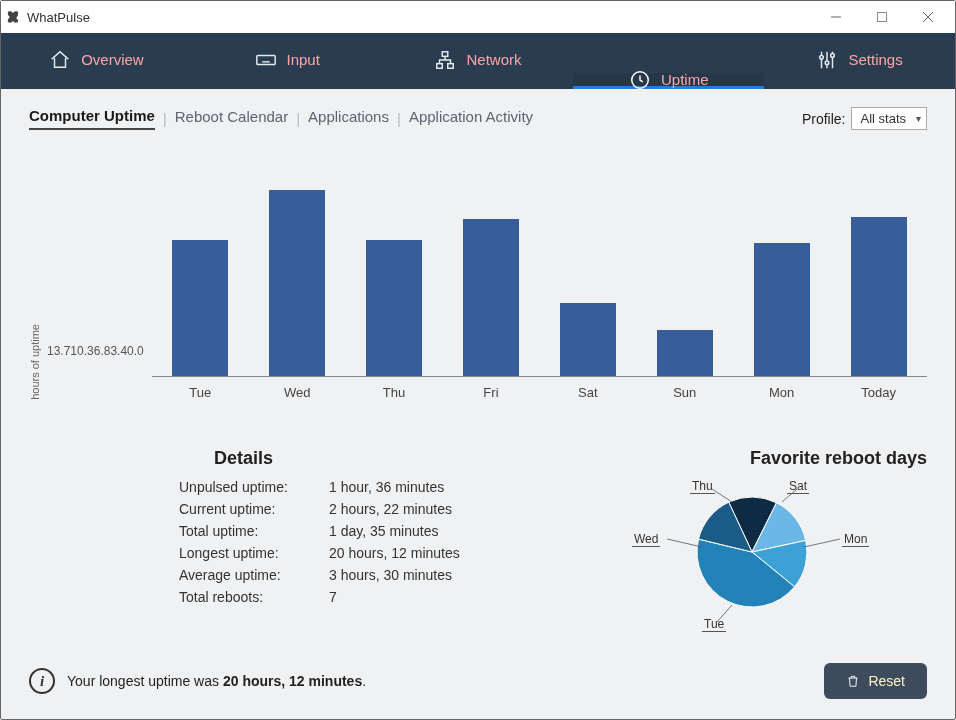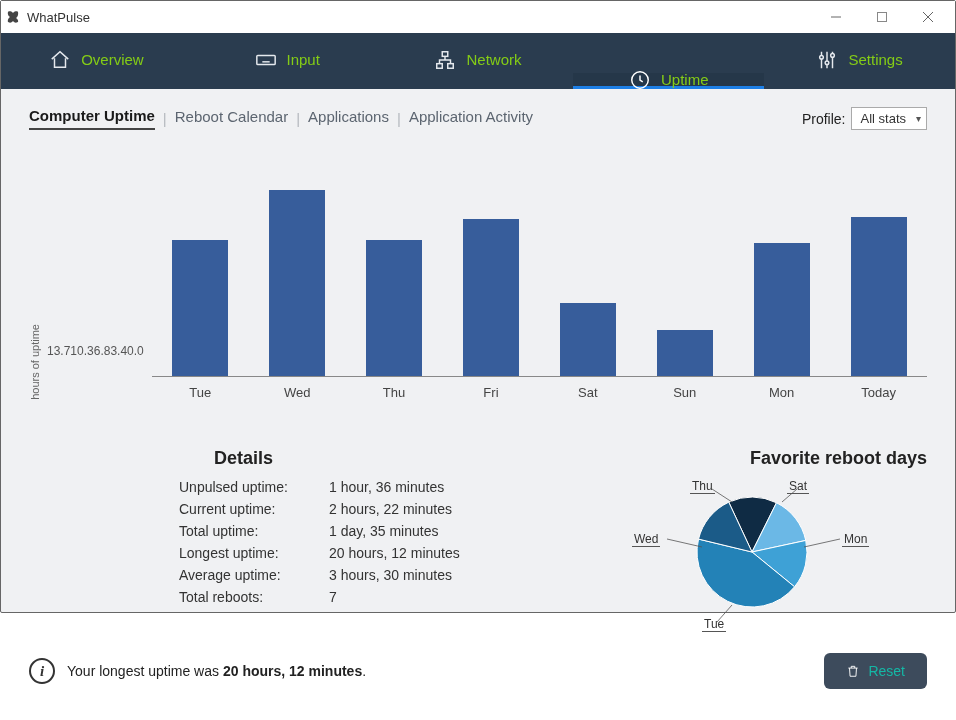--- a/index.html
+++ b/index.html
@@ -4,7 +4,7 @@
 <style>
   * { box-sizing: border-box; margin: 0; padding: 0; }
   html, body { width: 956px; height: 720px; overflow: hidden; font-family: "Segoe UI", Arial, sans-serif; }
-  .window { width: 956px; height: 613px; background: #f0f1f3; display: flex; flex-direction: column; border: 1px solid #666; border-radius: 2px; }
+  .window { width: 956px; height: 720px; background: #f0f1f3; display: flex; flex-direction: column; border: 1px solid #666; border-radius: 2px; }
   .titlebar { height: 32px; background: #fff; display: flex; align-items: center; padding: 0 4px; }
   .titlebar .title { font-size: 13px; color: #333; margin-left: 6px; }
   .titlebar .spacer { flex: 1; }

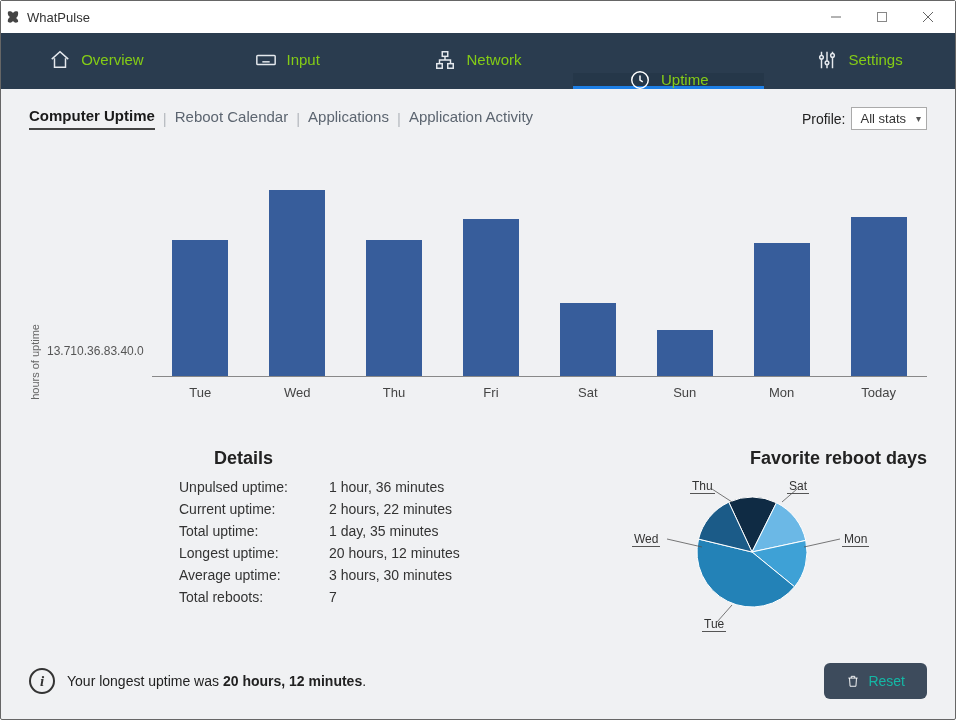--- a/index.html
+++ b/index.html
@@ -11,7 +11,7 @@
   .titlebar .win-btn { width: 46px; height: 32px; display: flex; align-items: center; justify-content: center; color: #666; font-size: 12px; }
   .titlebar .win-btn svg { width: 12px; height: 12px; }
   .tabbar { height: 56px; background: #2a3c4f; display: flex; }
-  .tabbar .tab { flex: 1; display: flex; align-items: center; justify-content: center; gap: 10px; color: #84cc16; font-size: 15px; cursor: pointer; border-bottom: 3px solid transparent; }
+  .tabbar .tab { flex: 1; display: flex; align-items: center; justify-content: center; gap: 10px; color: #fca5a5; font-size: 15px; cursor: pointer; border-bottom: 3px solid transparent; }
   .tabbar .tab.active { background: #253749; border-bottom-color: #1d7fe6; margin-top: 40px; }
   .tabbar .tab svg { width: 22px; height: 22px; stroke: #e5e9ee; fill: none; stroke-width: 1.6; }
   .tabbar .tab.active svg { stroke: #fff; }

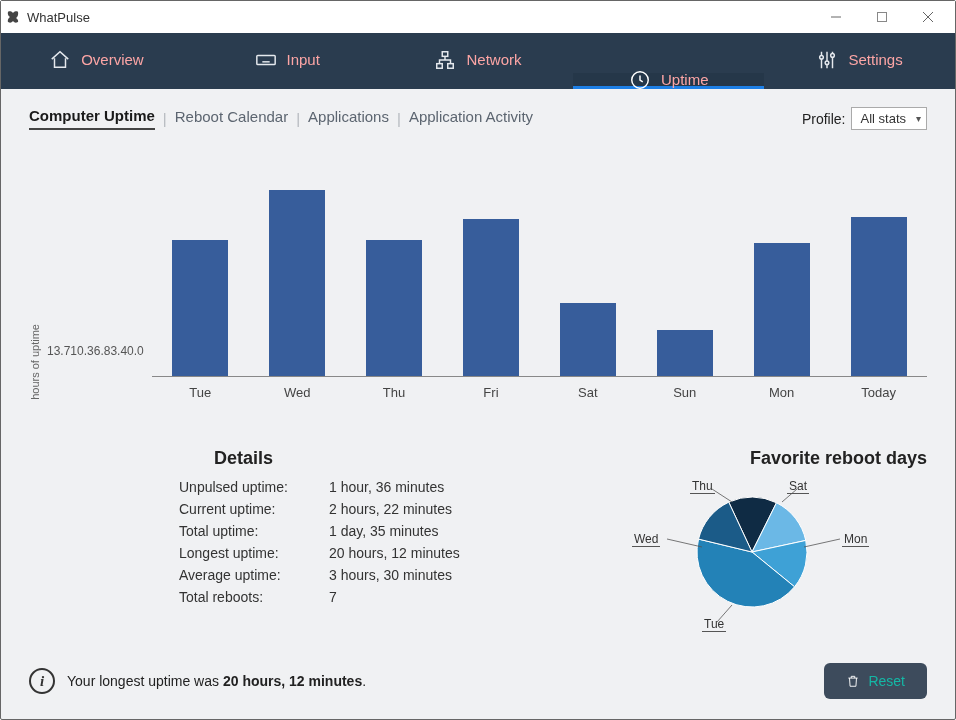--- a/index.html
+++ b/index.html
@@ -53,7 +53,7 @@
   .footer .msg { font-size: 14px; color: #222; }
   .footer .msg b { font-weight: 700; }
   .footer .spacer { flex: 1; }
-  .footer .reset-btn { background: #3d4b5c; color: #14b8a6; border: none; padding: 10px 22px; border-radius: 6px; font-size: 14px; display: flex; align-items: center; gap: 8px; cursor: pointer; }
+  .footer .reset-btn { background: #3d4b5c; color: #fef9c3; border: none; padding: 10px 22px; border-radius: 6px; font-size: 14px; display: flex; align-items: center; gap: 8px; cursor: pointer; }
   .footer .reset-btn svg { width: 14px; height: 14px; stroke: #fff; fill: none; stroke-width: 1.6; }
 
   .app-icon { width: 16px; height: 16px; }

